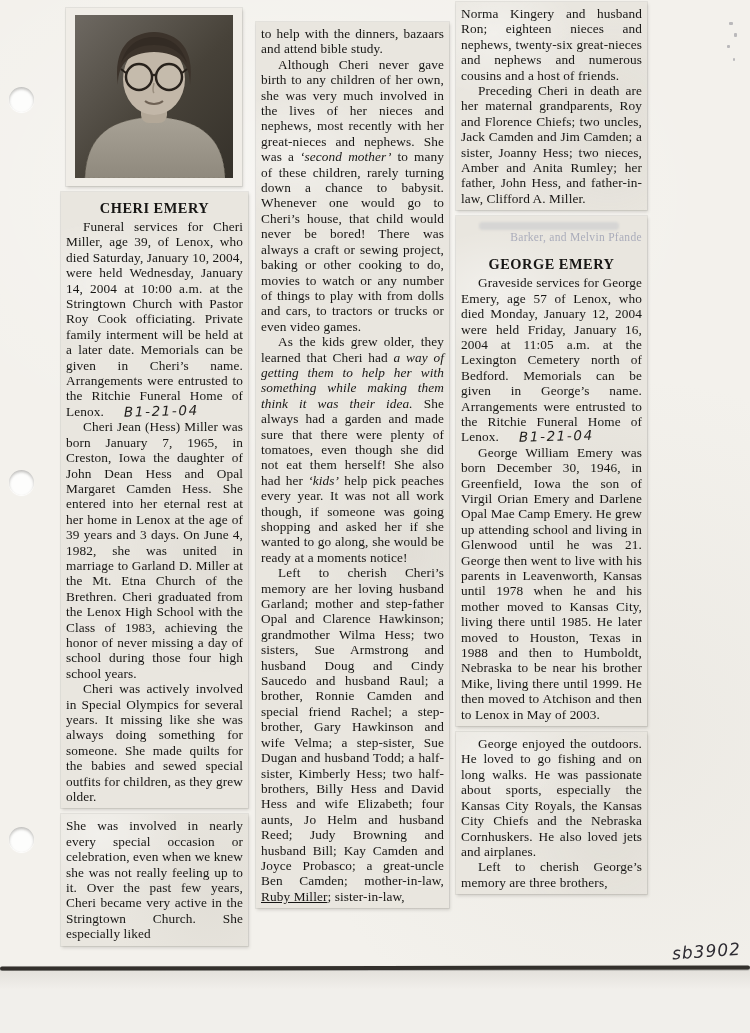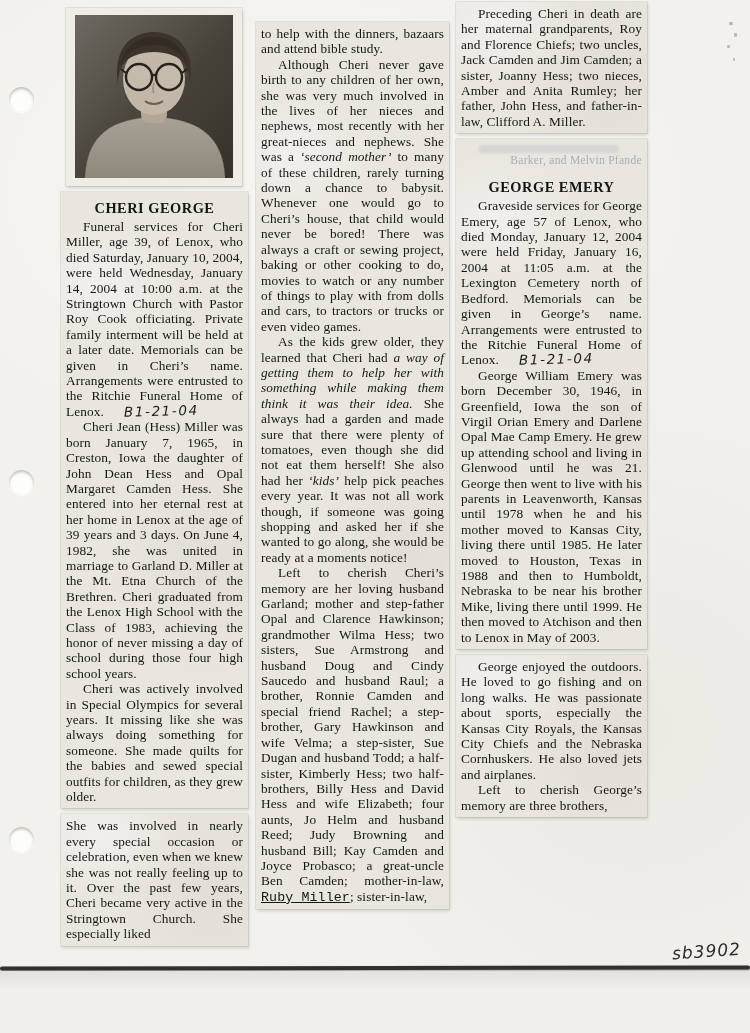--- a/index.html
+++ b/index.html
@@ -167,6 +167,7 @@
 
 <div class="col col3">
   <div class="clip">
+      <div class="para noindent"><span>Norma Kingery and husband Ron; eighteen nieces and nephews, twenty-six great-nieces and nephews and numerous cousins and a host of friends.</span></div>
       <div class="para"><span>Preceding Cheri in death are her maternal grandparents, Roy and Florence Chiefs; two uncles, Jack Camden and Jim Camden; a sister, Joanny Hess; two nieces, Amber and Anita Rumley; her father, John Hess, and father-in-law, Clifford A. Miller.</span></div>
     </div>
   <div class="clip">

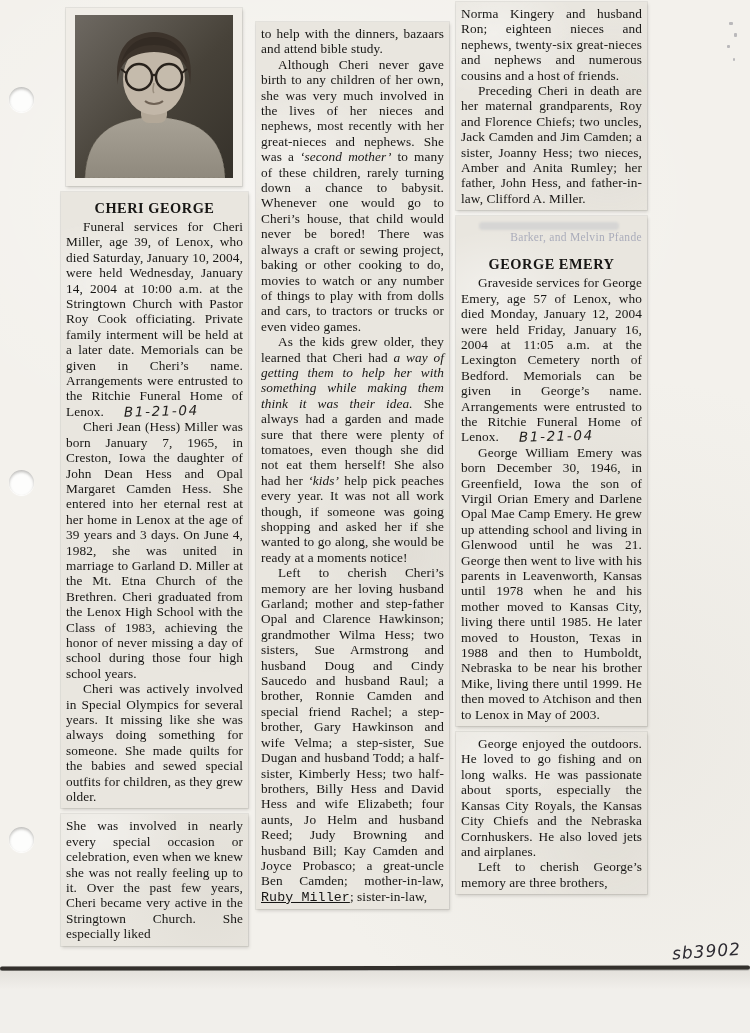--- a/index.html
+++ b/index.html
@@ -146,7 +146,7 @@
     </div>
   </div>
   <div class="clip">
-      <div class="para heading"><span>CHERI GEORGE</span></div>
+      <div class="para heading"><span>CHERI EMERY</span></div>
       <div class="para"><span>Funeral services for Cheri Miller, age 39, of Lenox, who died Saturday, January 10, 2004, were held Wednesday, January 14, 2004 at 10:00 a.m. at the Stringtown Church with Pastor Roy Cook officiating.  Private family interment will be held at a later date.  Memorials can be given in Cheri’s name.  Arrangements were entrusted to the Ritchie Funeral Home of Lenox. </span><span class="hand">B1-21-04</span></div>
       <div class="para"><span>Cheri Jean (Hess) Miller was born January 7, 1965, in Creston, Iowa the daughter of John Dean Hess and Opal Margaret Camden Hess.  She entered into her eternal rest at her home in Lenox at the age of 39 years and 3 days.  On June 4, 1982, she was united in marriage to Garland D. Miller at the Mt. Etna Church of the Brethren.  Cheri graduated from the Lenox High School with the Class of 1983, achieving the honor of never missing a day of school during those four high school years.</span></div>
       <div class="para"><span>Cheri was actively involved in Special Olympics for several years.  It missing like she was always doing something for someone.  She made quilts for the babies and sewed special outfits for children, as they grew older.</span></div>

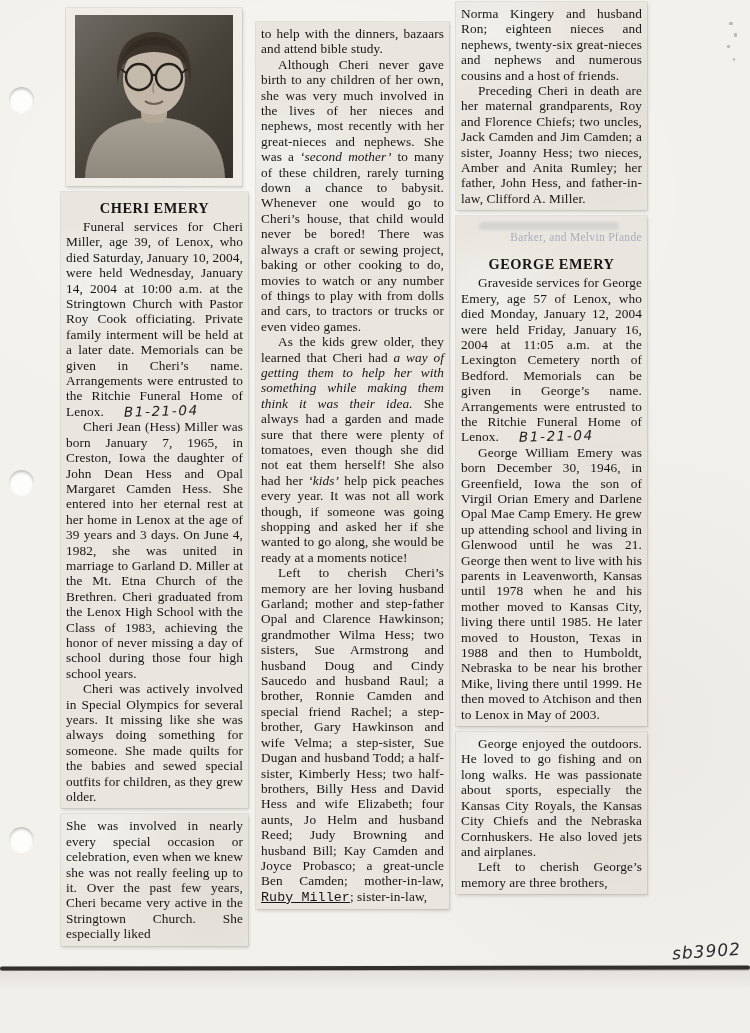--- a/index.html
+++ b/index.html
@@ -61,7 +61,7 @@
     margin:3px 0 2px 0;
   }
   .italic{font-style:italic;}
-  .underline{text-decoration:underline;font-family:Liberation Mono, monospace;}
+  .underline{text-decoration:underline;}
   .hand{
     font-family:"DejaVu Sans", sans-serif;
     font-style:italic;font-size:13.5px;letter-spacing:1.6px;

